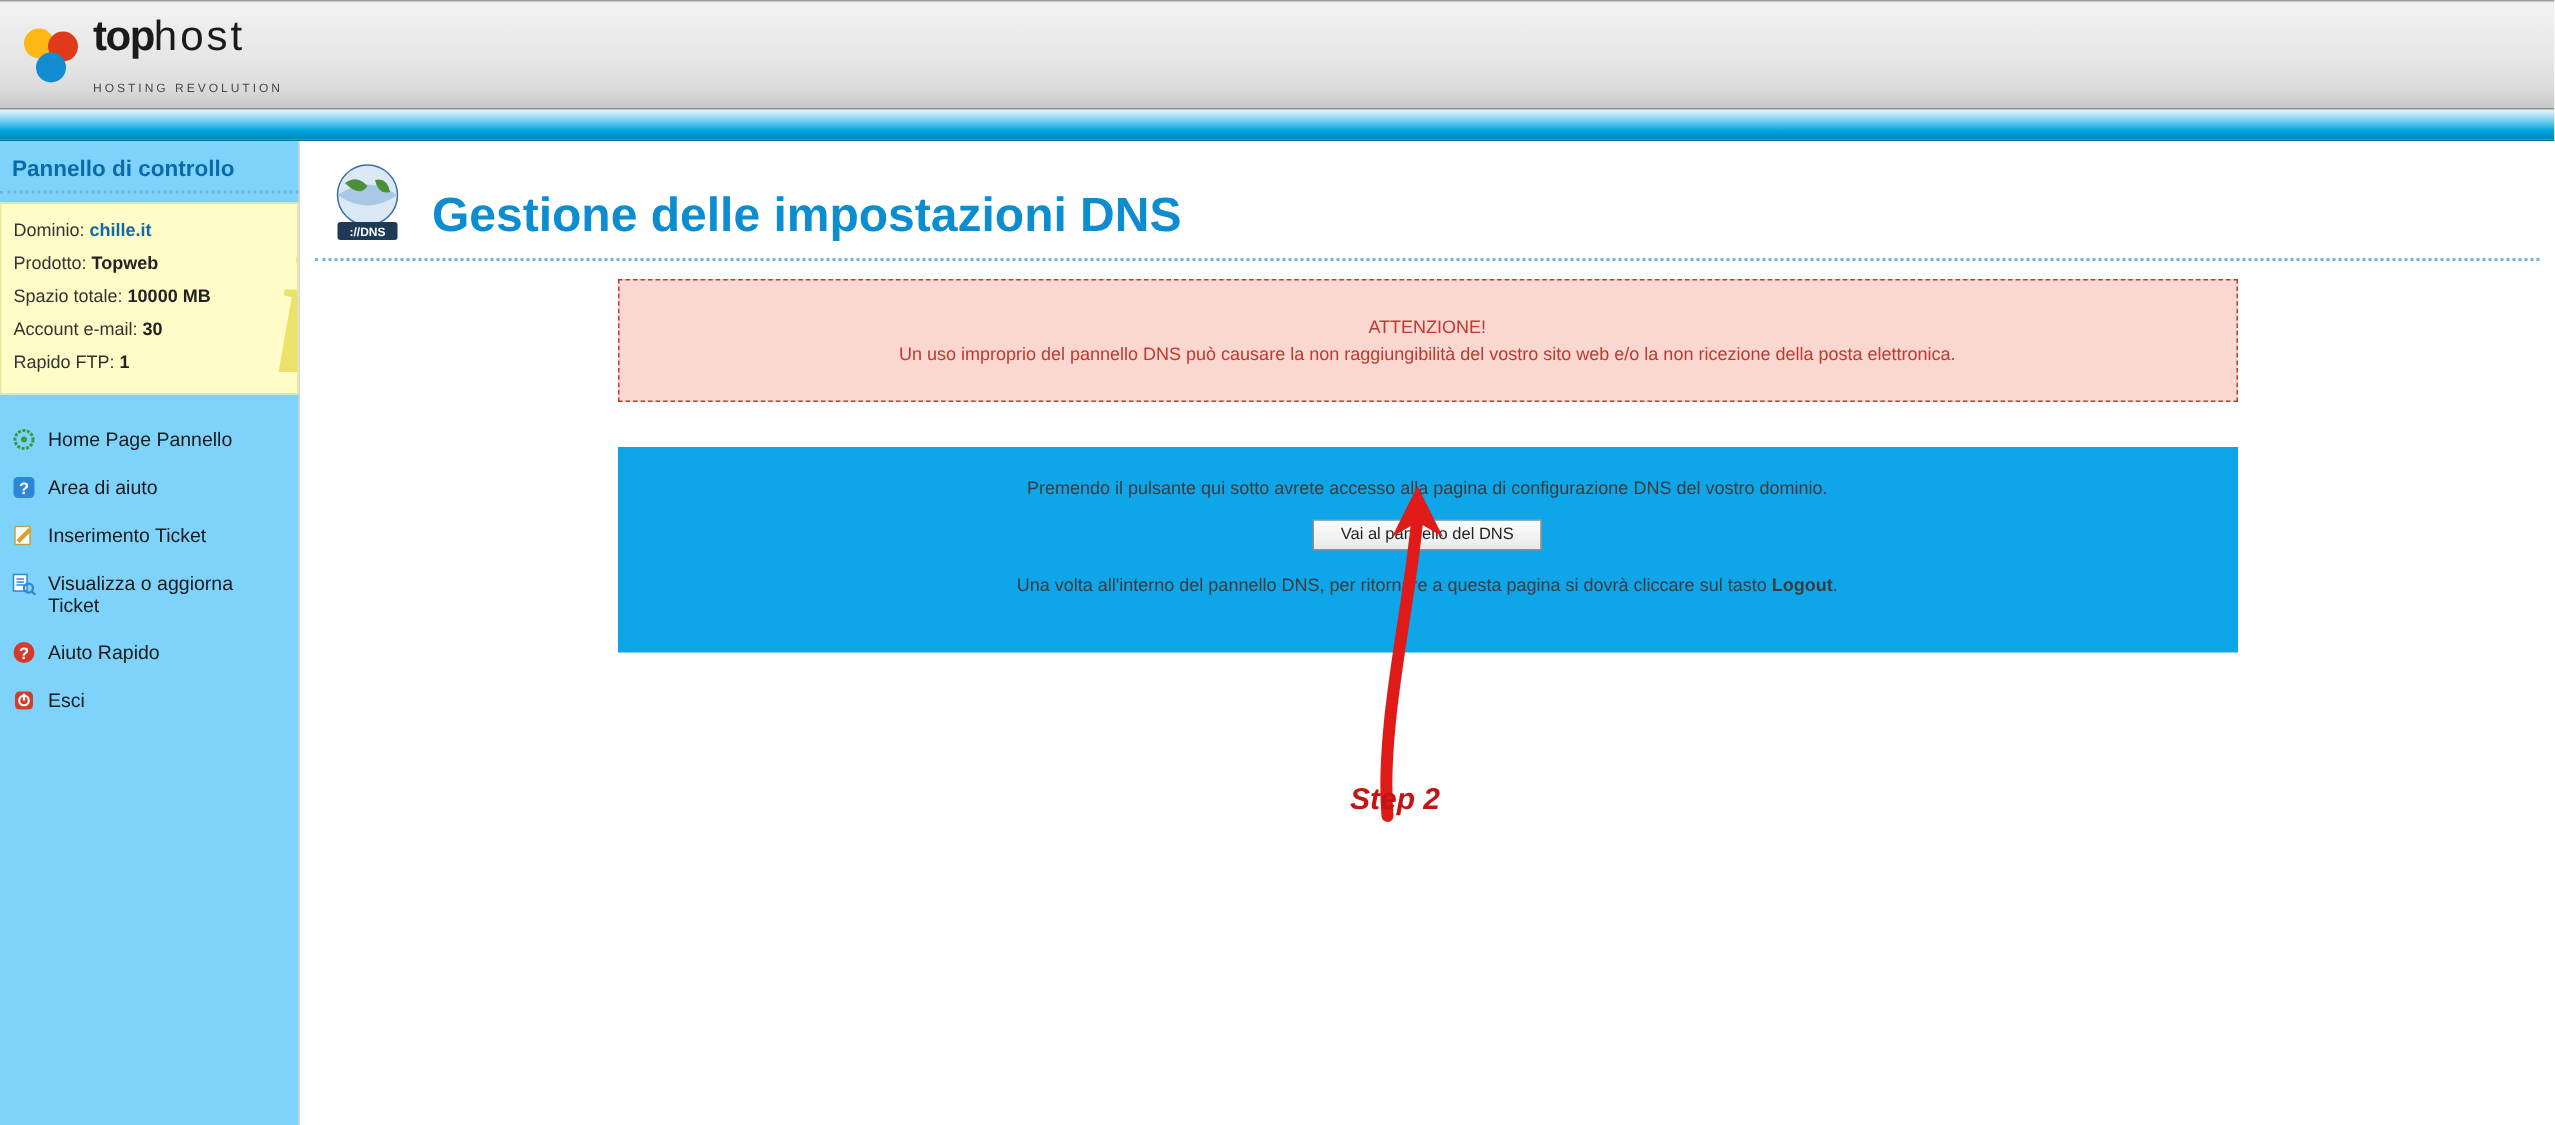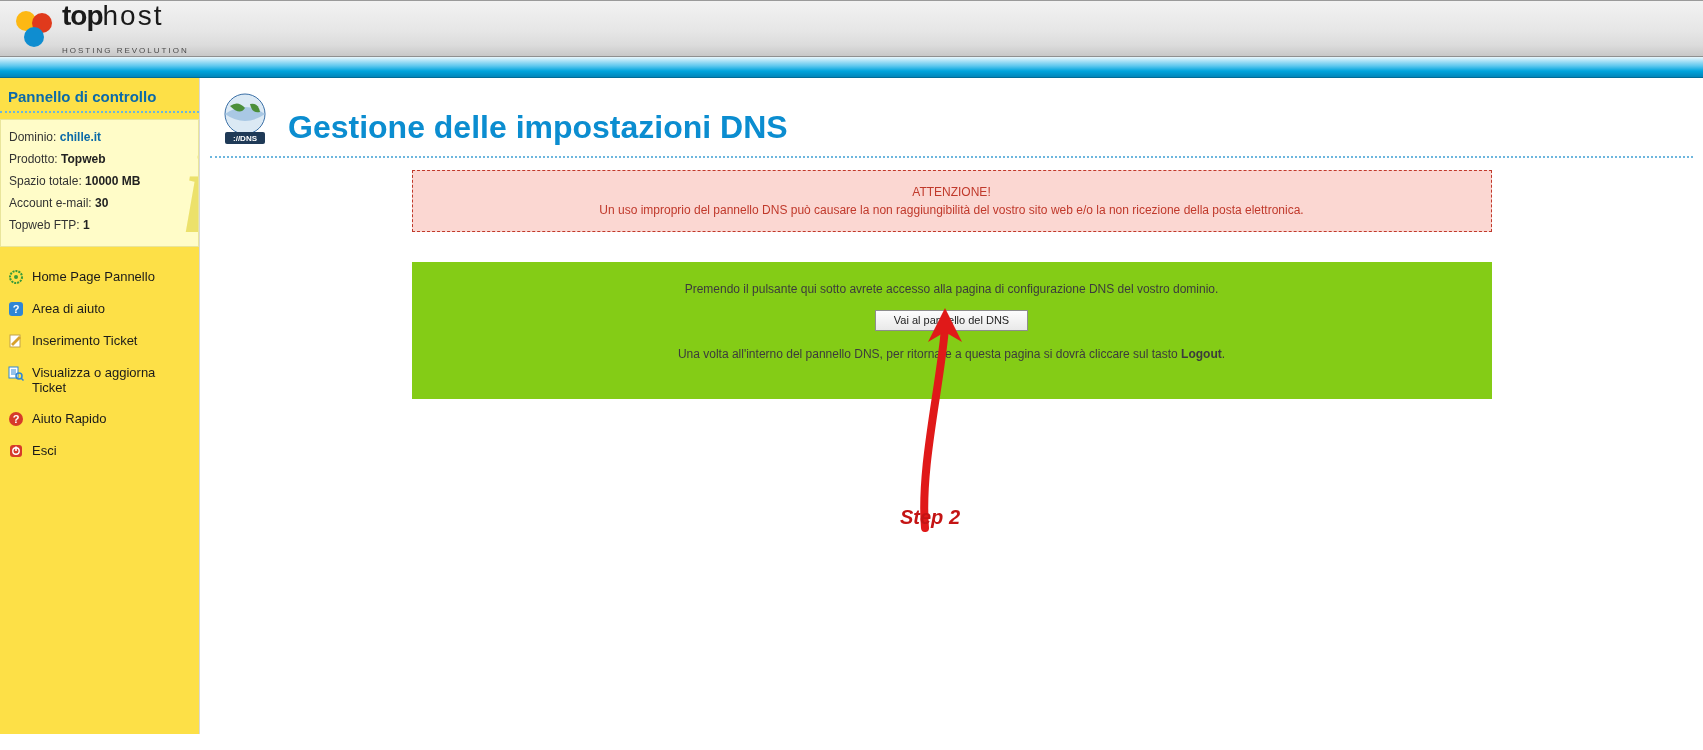--- a/index.html
+++ b/index.html
@@ -13,7 +13,7 @@
 
   
   .topbar {
-    height: 56px;
+    height: 72px;
     border-top: 1px solid #9a9a9a;
     background: linear-gradient(#f2f2f2, #e6e6e6 55%, #dcdcdc 80%, #c8c8c8 100%);
     position: relative;

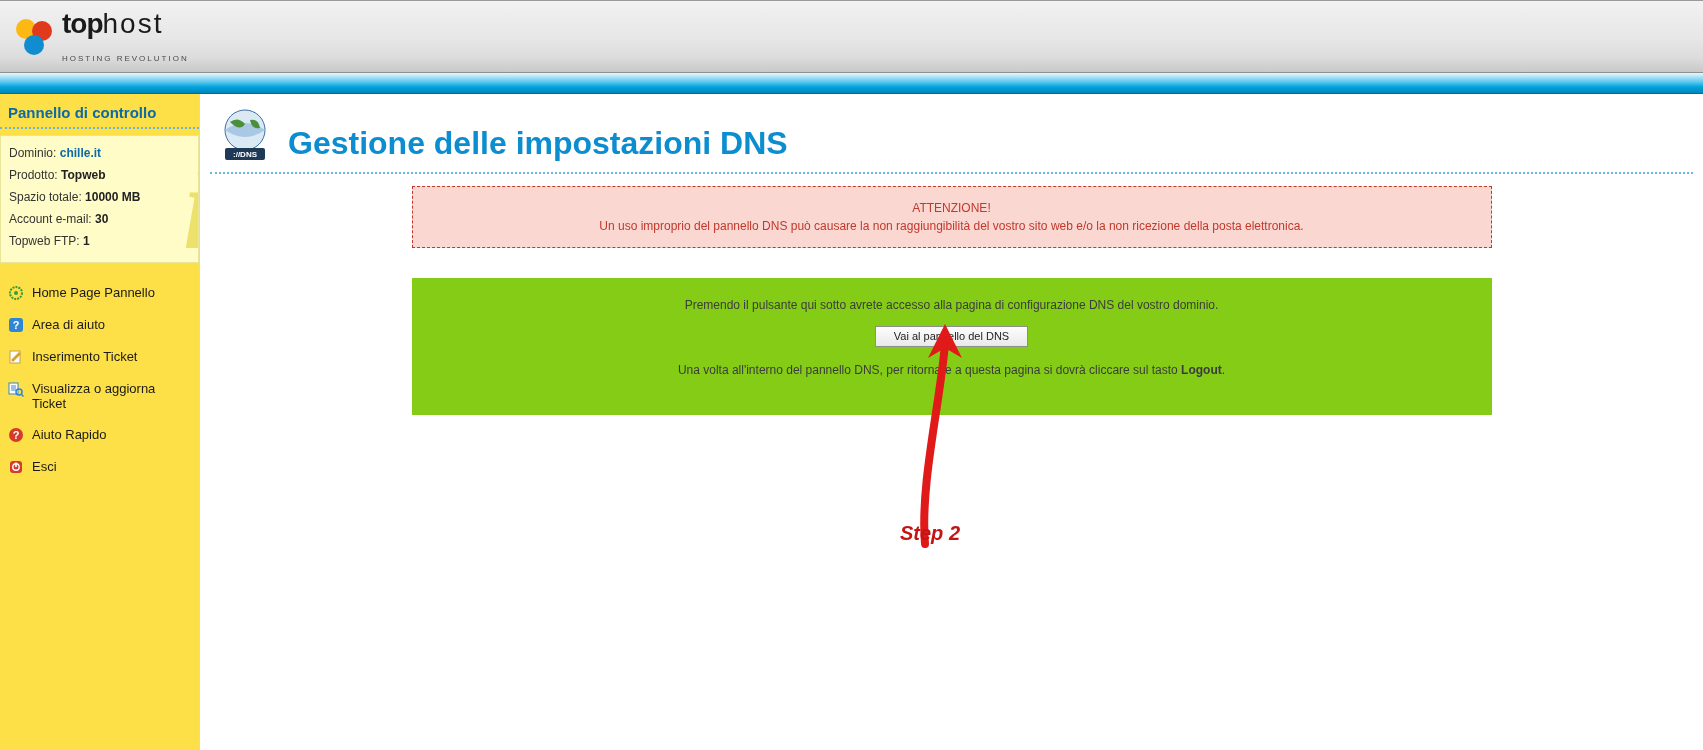--- a/index.html
+++ b/index.html
@@ -58,7 +58,7 @@
   .side {
     width: 200px;
     flex: 0 0 200px;
-    background: #fde047;
+    background: #7dd3fc;
     border-right: 1px solid #d9d9d9;
     padding: 0;
   }

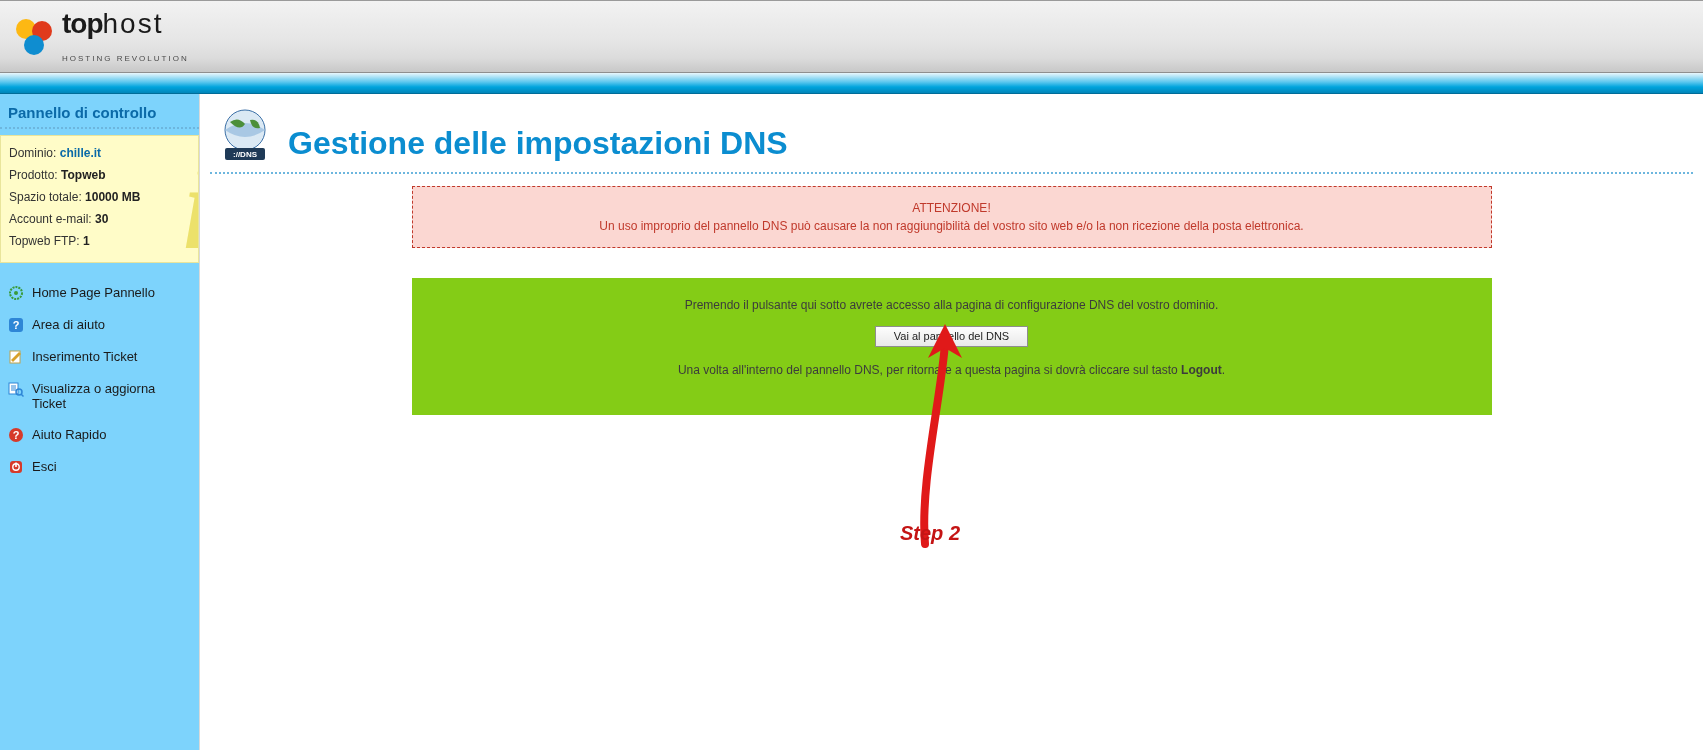--- a/index.html
+++ b/index.html
@@ -140,7 +140,7 @@
     color: #c0392b;
     font-size: 12px;
     text-align: center;
-    padding: 14px 20px;
+    padding: 24px 20px;
   }
   .warnbox .title { display: block; margin-bottom: 4px; }
 

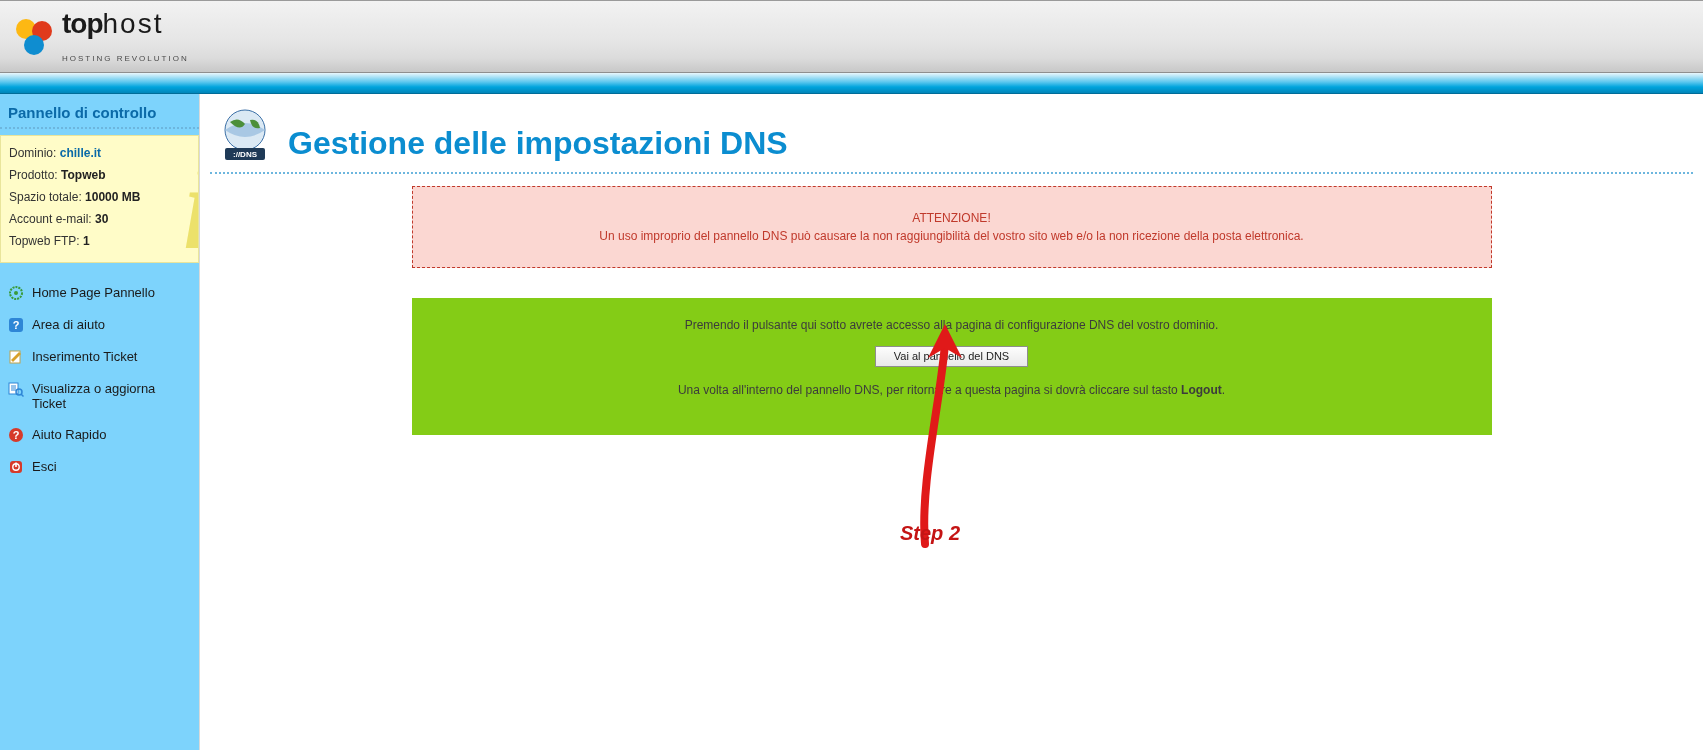--- a/index.html
+++ b/index.html
@@ -230,7 +230,7 @@
         <span class="val">30</span>
       </div>
       <div class="row">
-        <span class="label">Topweb FTP:</span>
+        <span class="label">Rapido FTP:</span>
         <span class="val">1</span>
       </div>
     </div>

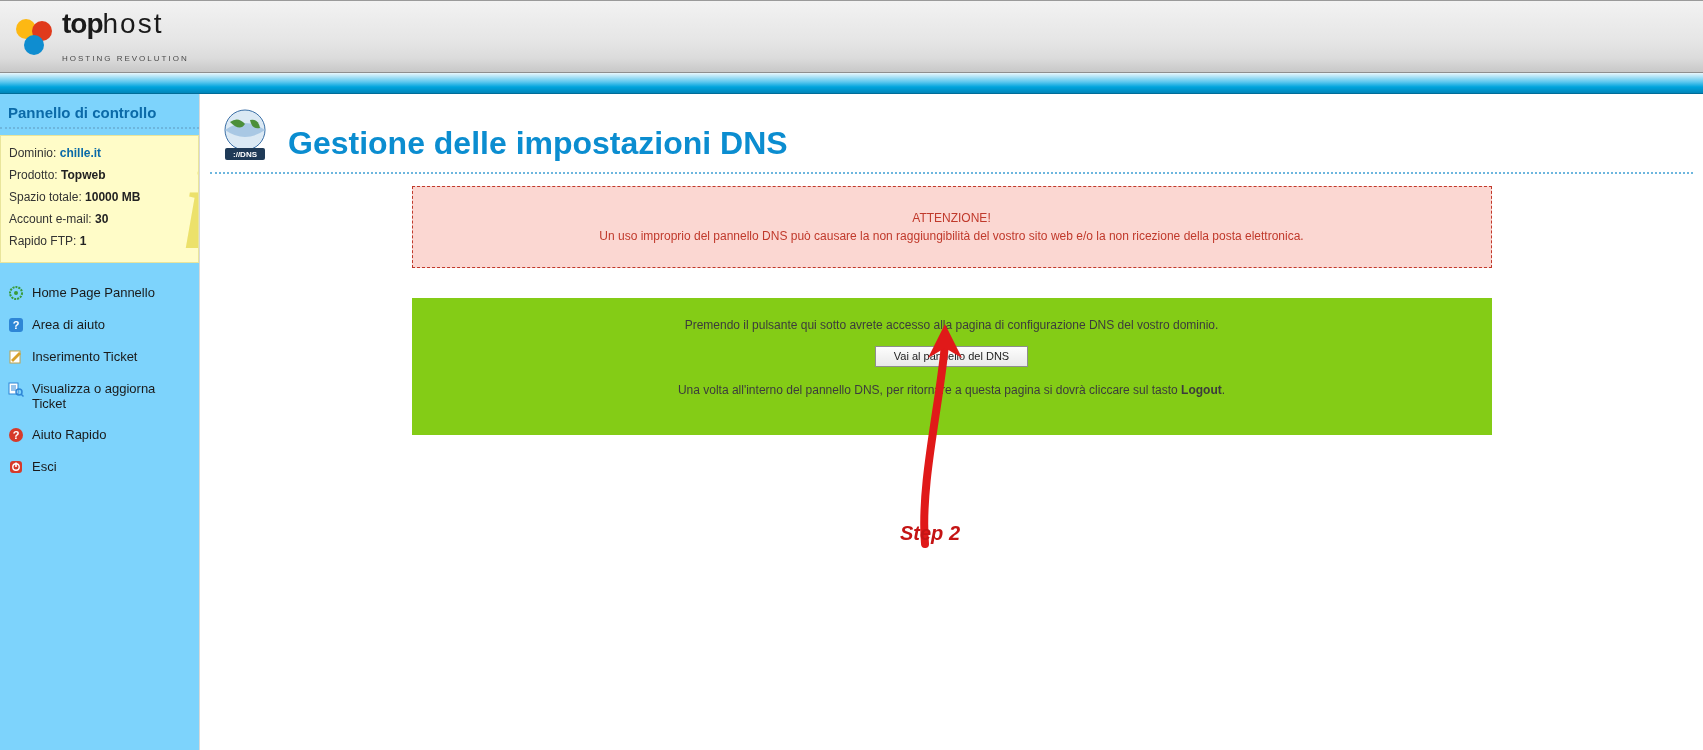--- a/index.html
+++ b/index.html
@@ -148,7 +148,7 @@
     margin: 0 auto;
     width: 1080px;
     max-width: 100%;
-    background: #84cc16;
+    background: #0ea5e9;
     color: #3c3c3c;
     font-size: 12px;
     text-align: center;

